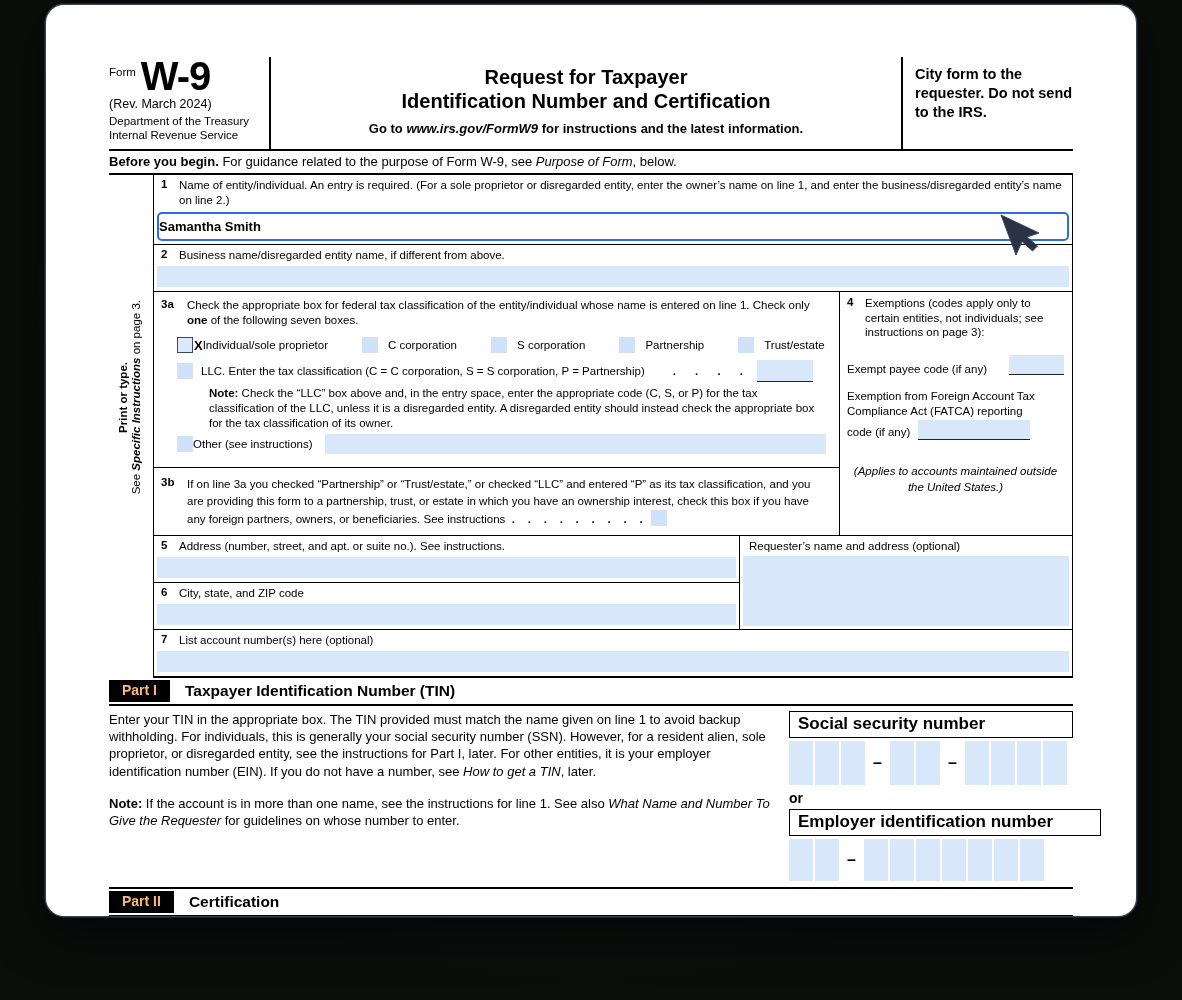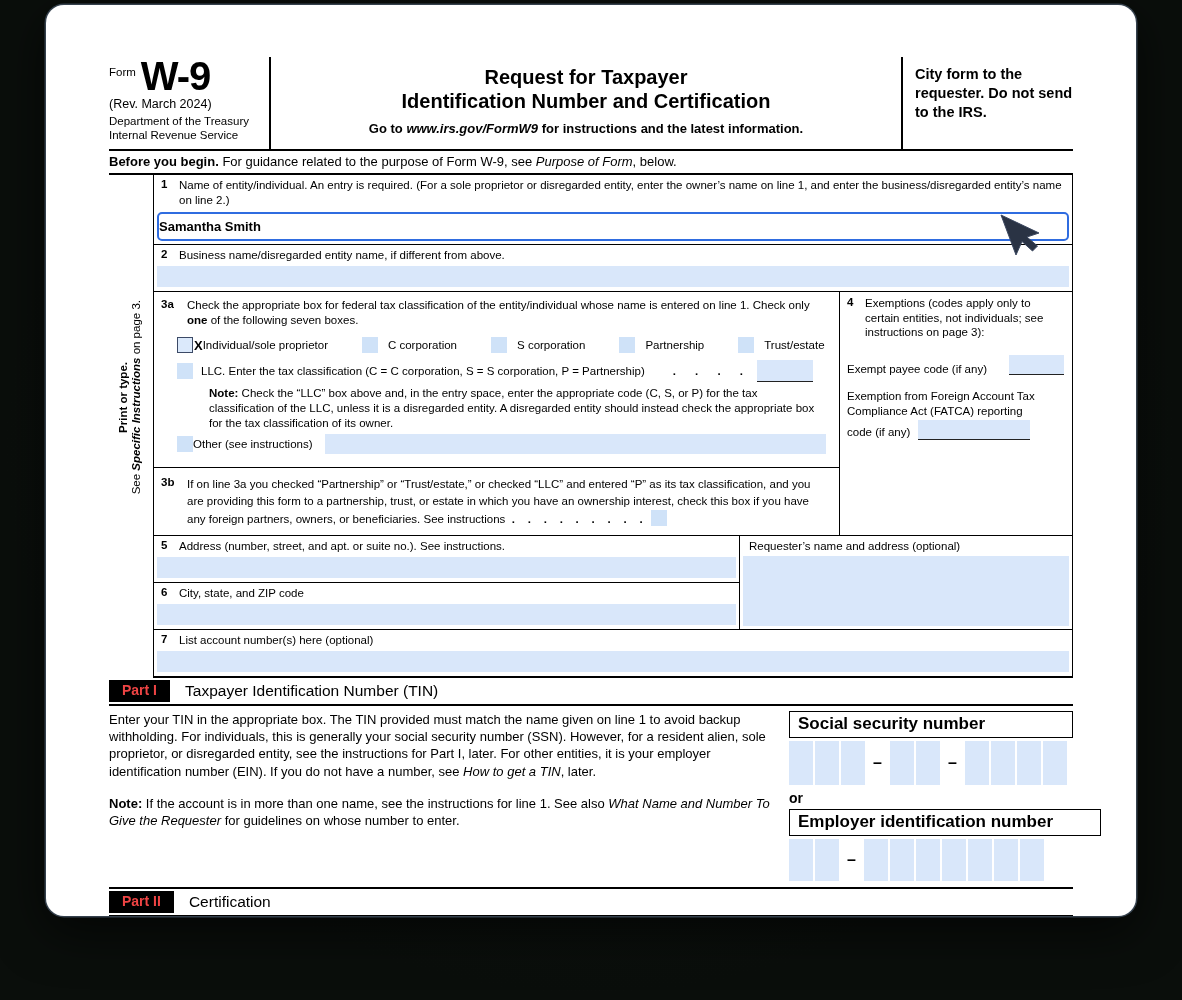--- a/index.html
+++ b/index.html
@@ -250,6 +250,7 @@
                 <span class="ublue fatcabox"></span>
               </div>
             </div>
+            <div class="applies">(Applies to accounts maintained outside the United States.)</div>
           </div>
         </div>
 

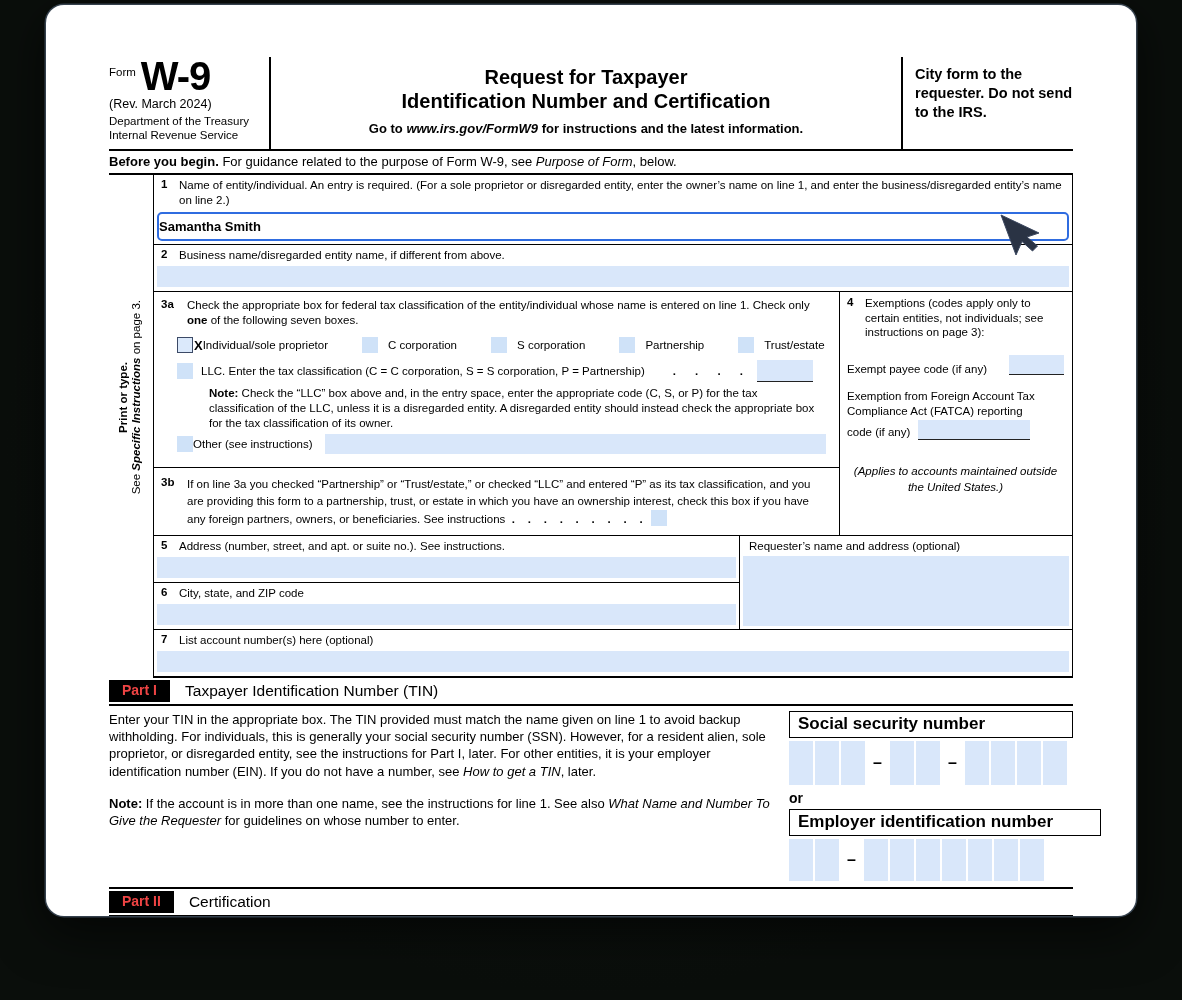--- a/index.html
+++ b/index.html
@@ -95,7 +95,7 @@
 
   
   .parthdr{display:flex;align-items:center;border-bottom:2.5px solid #000;padding:0 0 0 0;}
-  .parttab{background:#000;color:#ef4444;font-weight:700;font-size:14px;
+  .parttab{background:#000;color:#fdba74;font-weight:700;font-size:14px;
     padding:2px 13px 4px;margin:2px 0 2px 0;}
   .parttitle{font-weight:400;font-size:15.5px;margin-left:15px;}
 

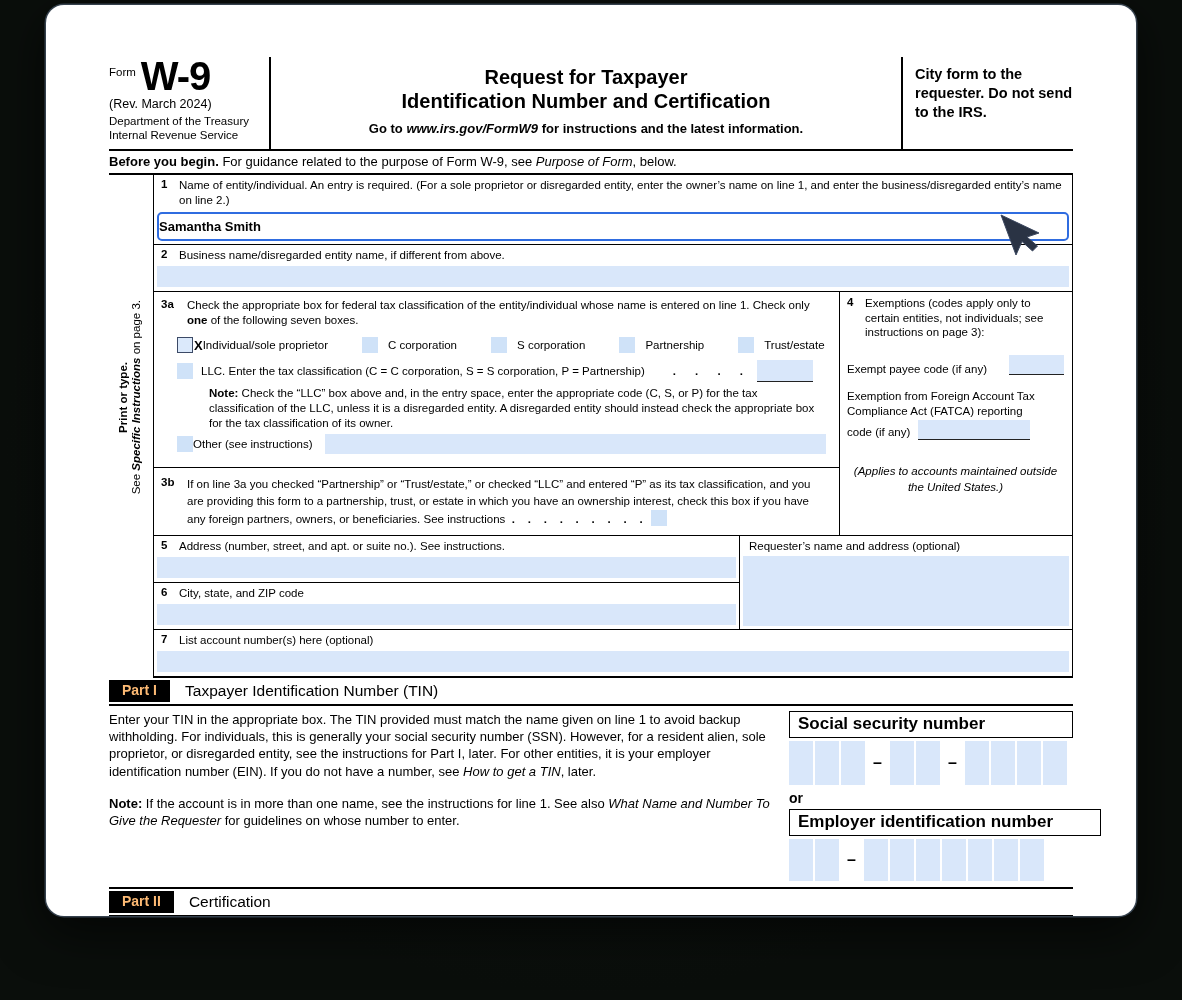--- a/index.html
+++ b/index.html
@@ -97,7 +97,7 @@
   .parthdr{display:flex;align-items:center;border-bottom:2.5px solid #000;padding:0 0 0 0;}
   .parttab{background:#000;color:#fdba74;font-weight:700;font-size:14px;
     padding:2px 13px 4px;margin:2px 0 2px 0;}
-  .parttitle{font-weight:400;font-size:15.5px;margin-left:15px;}
+  .parttitle{font-weight:700;font-size:15.5px;margin-left:15px;}
 
   
   .p1body{display:flex;padding:5px 0 0 0;}

